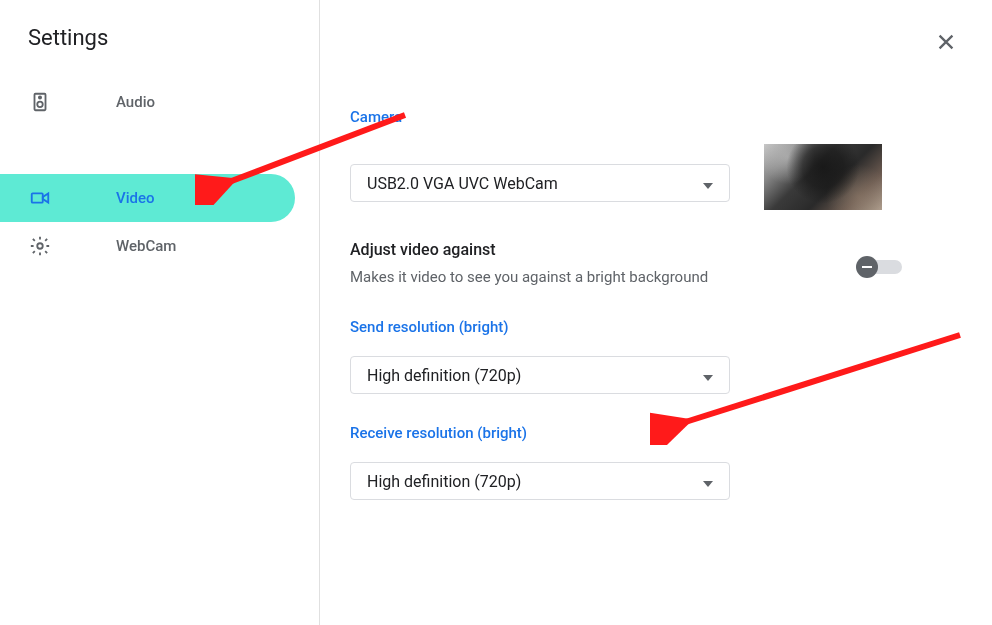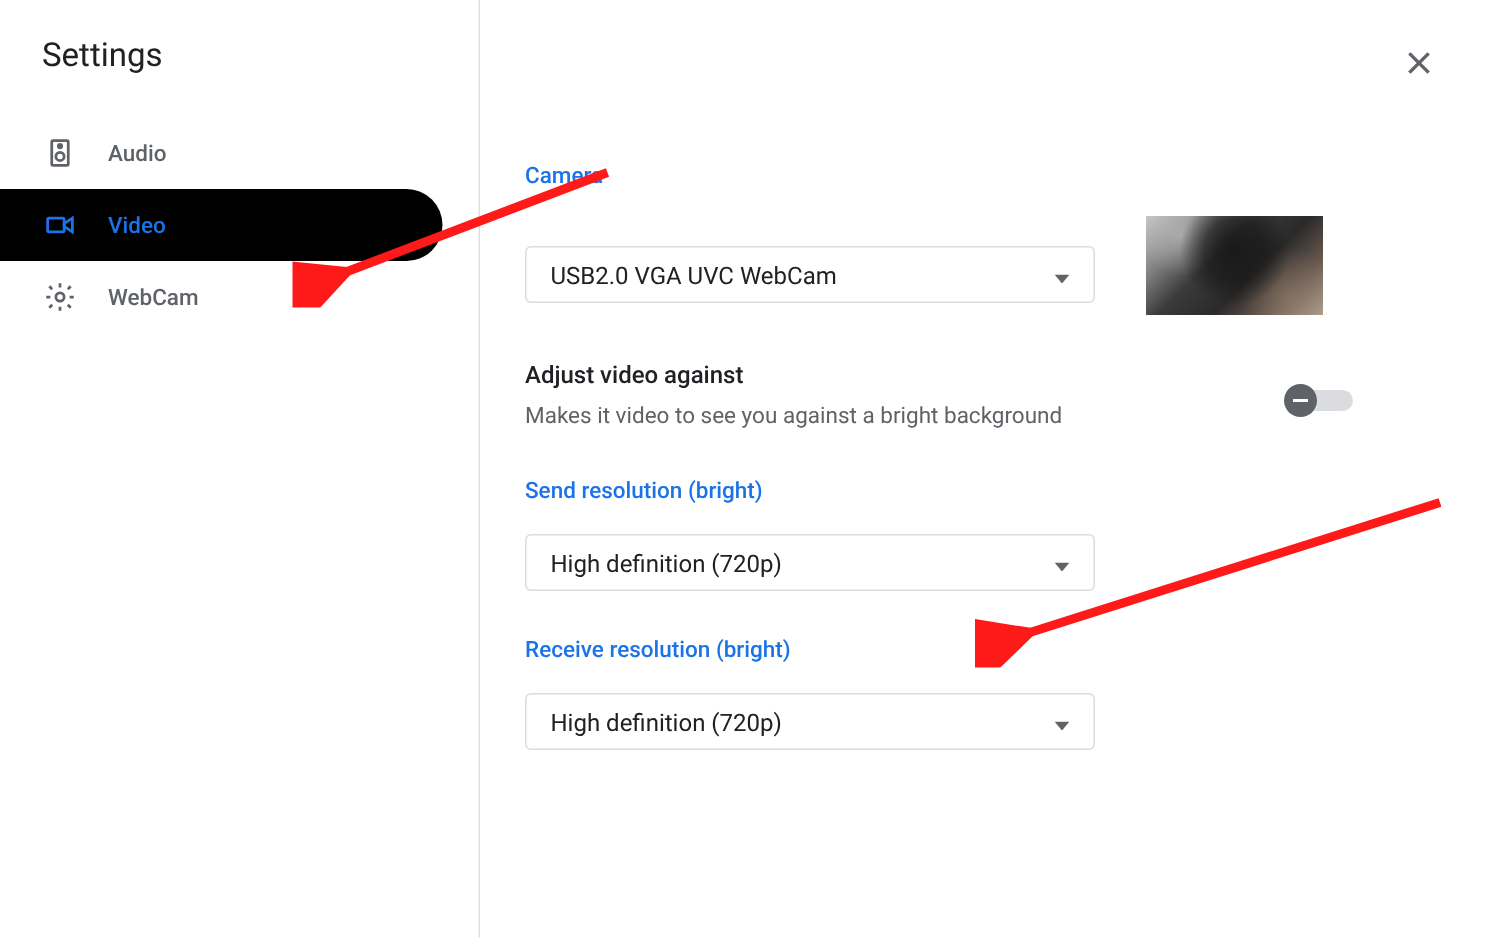--- a/index.html
+++ b/index.html
@@ -42,6 +42,7 @@
       margin-right: 24px;
       cursor: pointer;
       color: #5f6368;
+      gap: 44px;
     }
     .sidebar-item.active {
       background: #000000;

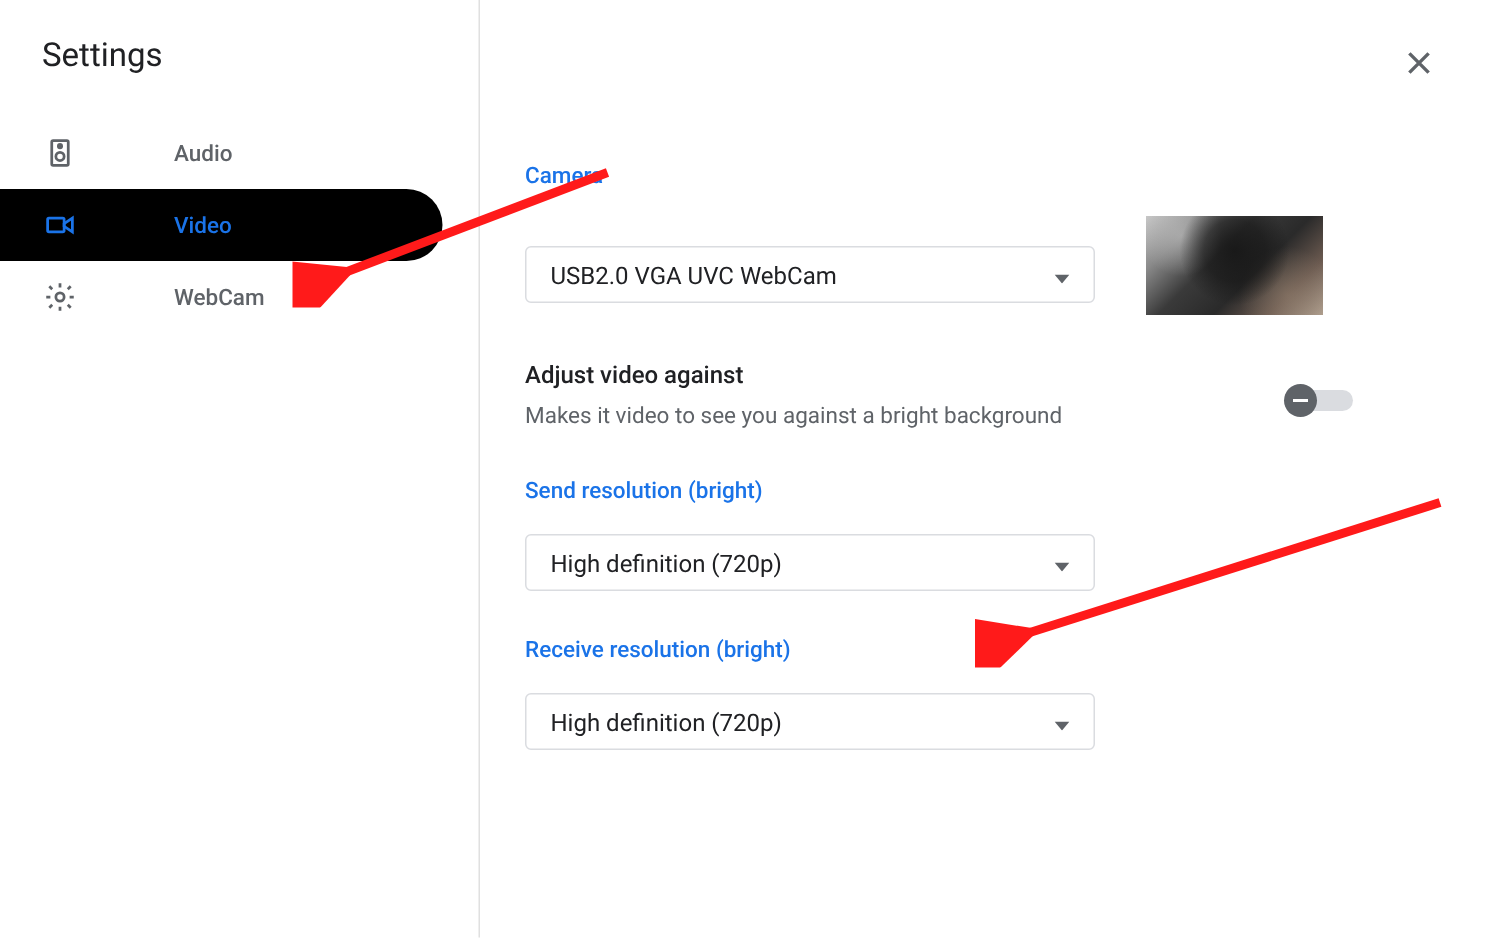--- a/index.html
+++ b/index.html
@@ -45,8 +45,9 @@
       gap: 44px;
     }
     .sidebar-item.active {
-      background: #000000;
+      background: #5eead4;
       color: #1a73e8;
+      margin-top: 48px;
     }
     .sidebar-item .icon {
       width: 24px;

